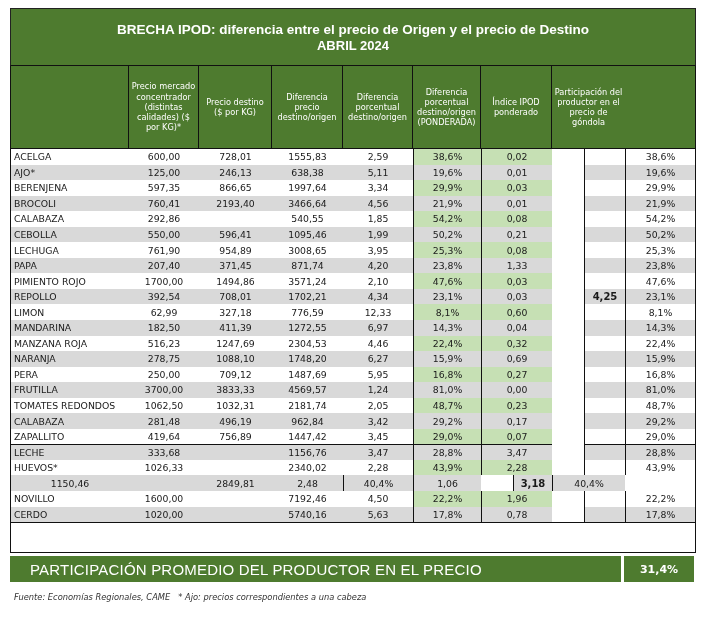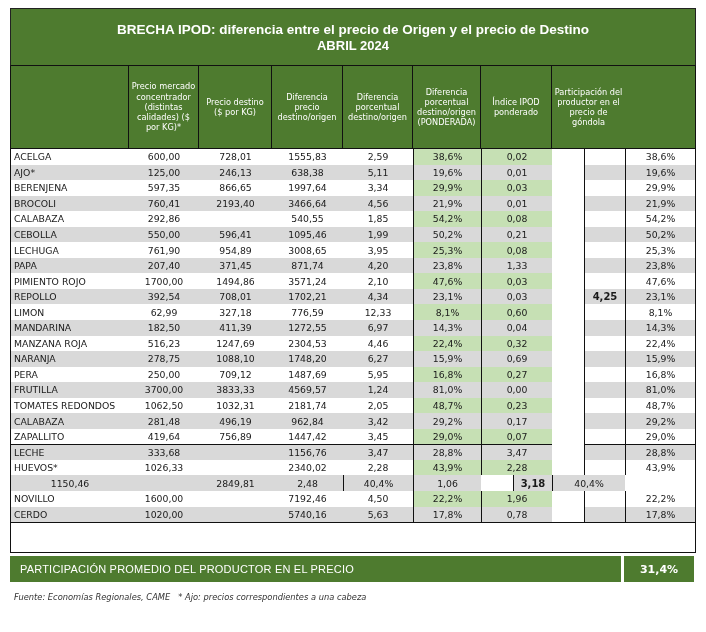--- a/index.html
+++ b/index.html
@@ -68,8 +68,8 @@
   .banner-row{margin-top:3px;width:686px;height:26px;display:flex;}
   .banner-label{
     box-sizing:border-box;flex:0 0 611px;background:var(--green);color:#fff;
-    display:flex;align-items:center;padding-left:10px;
-    font-family:"Liberation Sans",sans-serif;font-size:11px;letter-spacing:.2px;
+    display:flex;align-items:center;padding-left:20px;
+    font-family:"Liberation Sans",sans-serif;font-size:15px;letter-spacing:.2px;
   }
   .banner-gap{flex:0 0 3px;background:#fff;}
   .banner-value{

